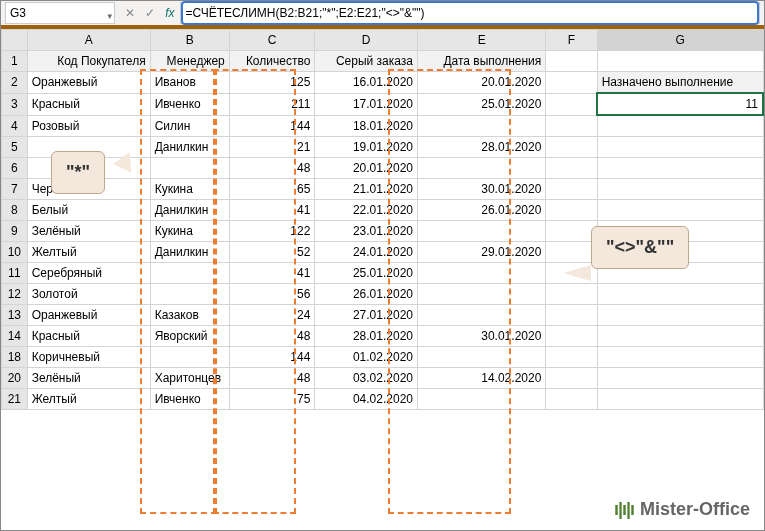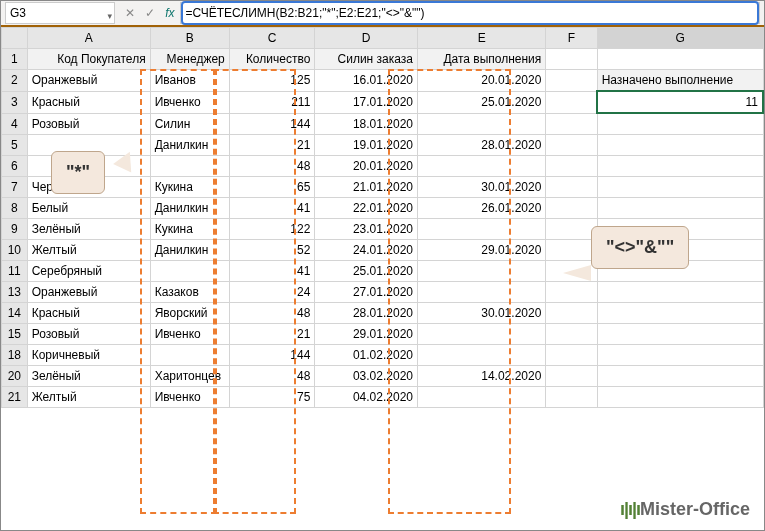--- a/index.html
+++ b/index.html
@@ -19,7 +19,7 @@
     align-items: center;
     height: 24px;
     background: #f3f2f1;
-    border-bottom: 2px solid #a16207;
+    border-bottom: 4px solid #a16207;
   }
   .name-box {
     width: 100px;

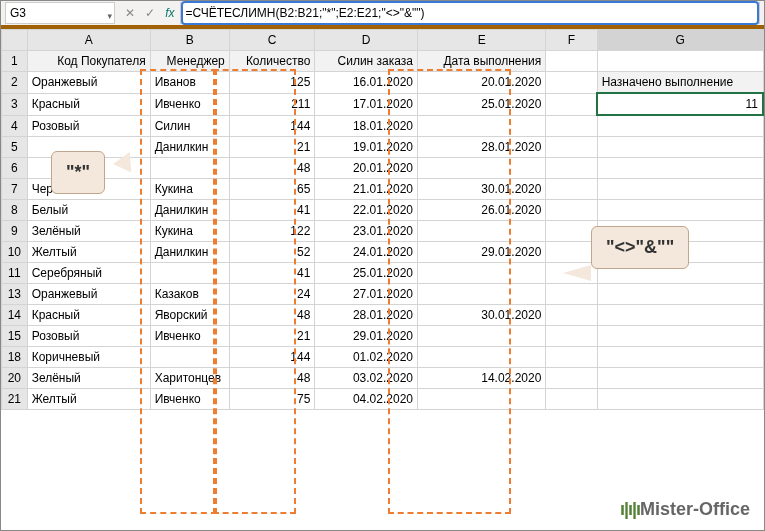--- a/index.html
+++ b/index.html
@@ -199,7 +199,7 @@
     <td class="hdr">Код Покупателя</td>
     <td class="hdr">Менеджер</td>
     <td class="hdr">Количество</td>
-    <td class="hdr">Силин заказа</td>
+    <td class="hdr">Серый заказа</td>
     <td class="hdr">Дата выполнения</td>
     <td></td>
     <td></td>

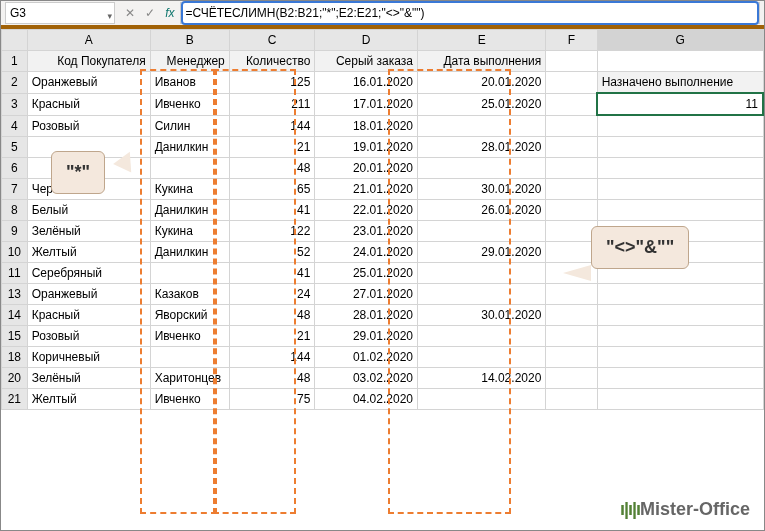--- a/index.html
+++ b/index.html
@@ -307,6 +307,16 @@
           <td></td>
         </tr>
         <tr>
+          <th class="rowhead">12</th>
+          <td>Золотой</td>
+          <td></td>
+          <td class="num">56</td>
+          <td class="num">26.01.2020</td>
+          <td class="num"></td>
+          <td></td>
+          <td></td>
+        </tr>
+        <tr>
           <th class="rowhead">13</th>
           <td>Оранжевый</td>
           <td>Казаков</td>

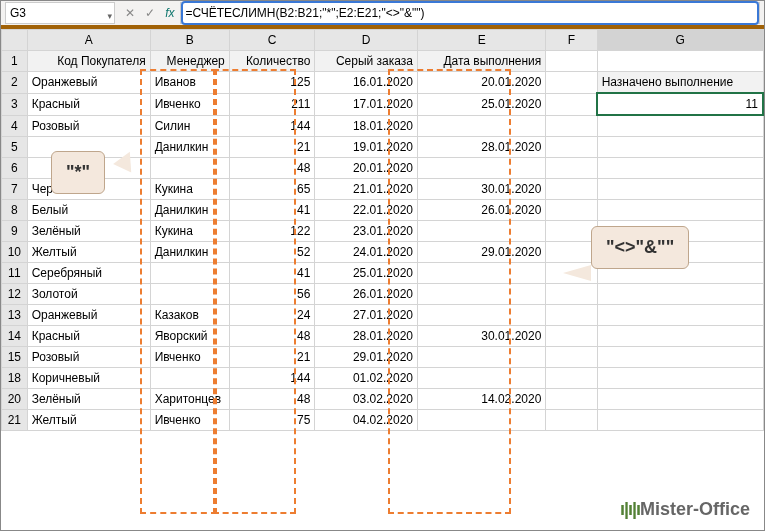--- a/index.html
+++ b/index.html
@@ -337,16 +337,6 @@
           <td></td>
         </tr>
         <tr>
-          <th class="rowhead">15</th>
-          <td>Розовый</td>
-          <td>Ивченко</td>
-          <td class="num">21</td>
-          <td class="num">29.01.2020</td>
-          <td class="num"></td>
-          <td></td>
-          <td></td>
-        </tr>
-        <tr>
           <th class="rowhead">18</th>
           <td>Коричневый</td>
           <td></td>

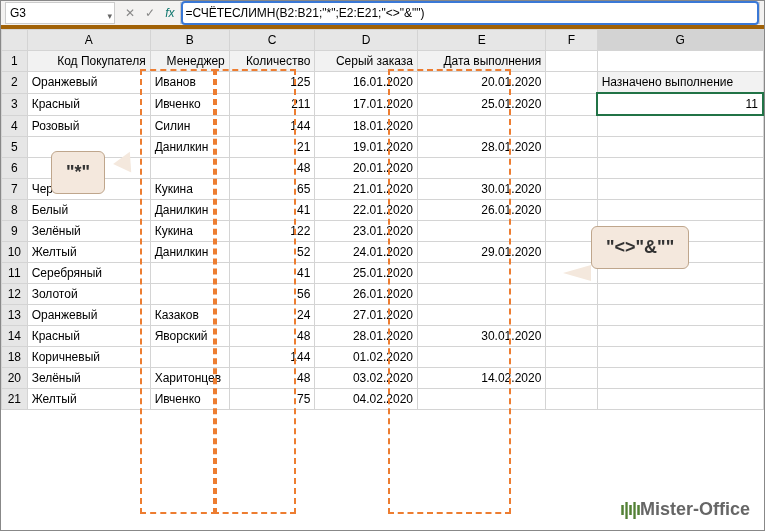--- a/index.html
+++ b/index.html
@@ -148,6 +148,7 @@
     color: #666;
     display: flex;
     align-items: center;
+    gap: 6px;
     z-index: 20;
   }
   .watermark .bars { color: #538135; letter-spacing: -1px; font-weight: bold; }

